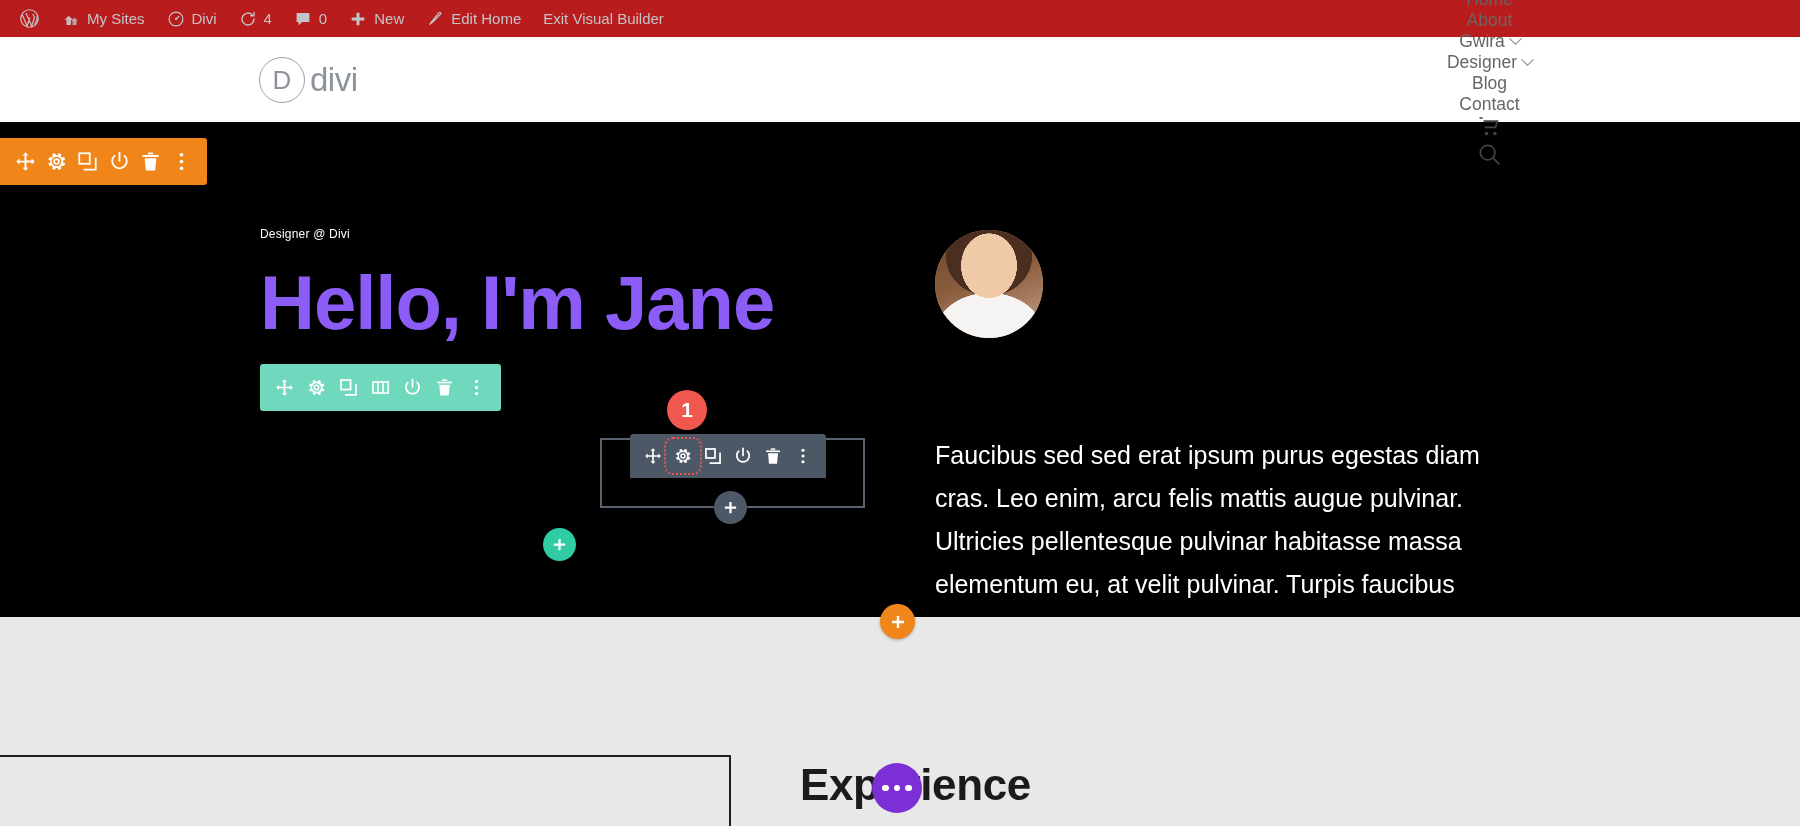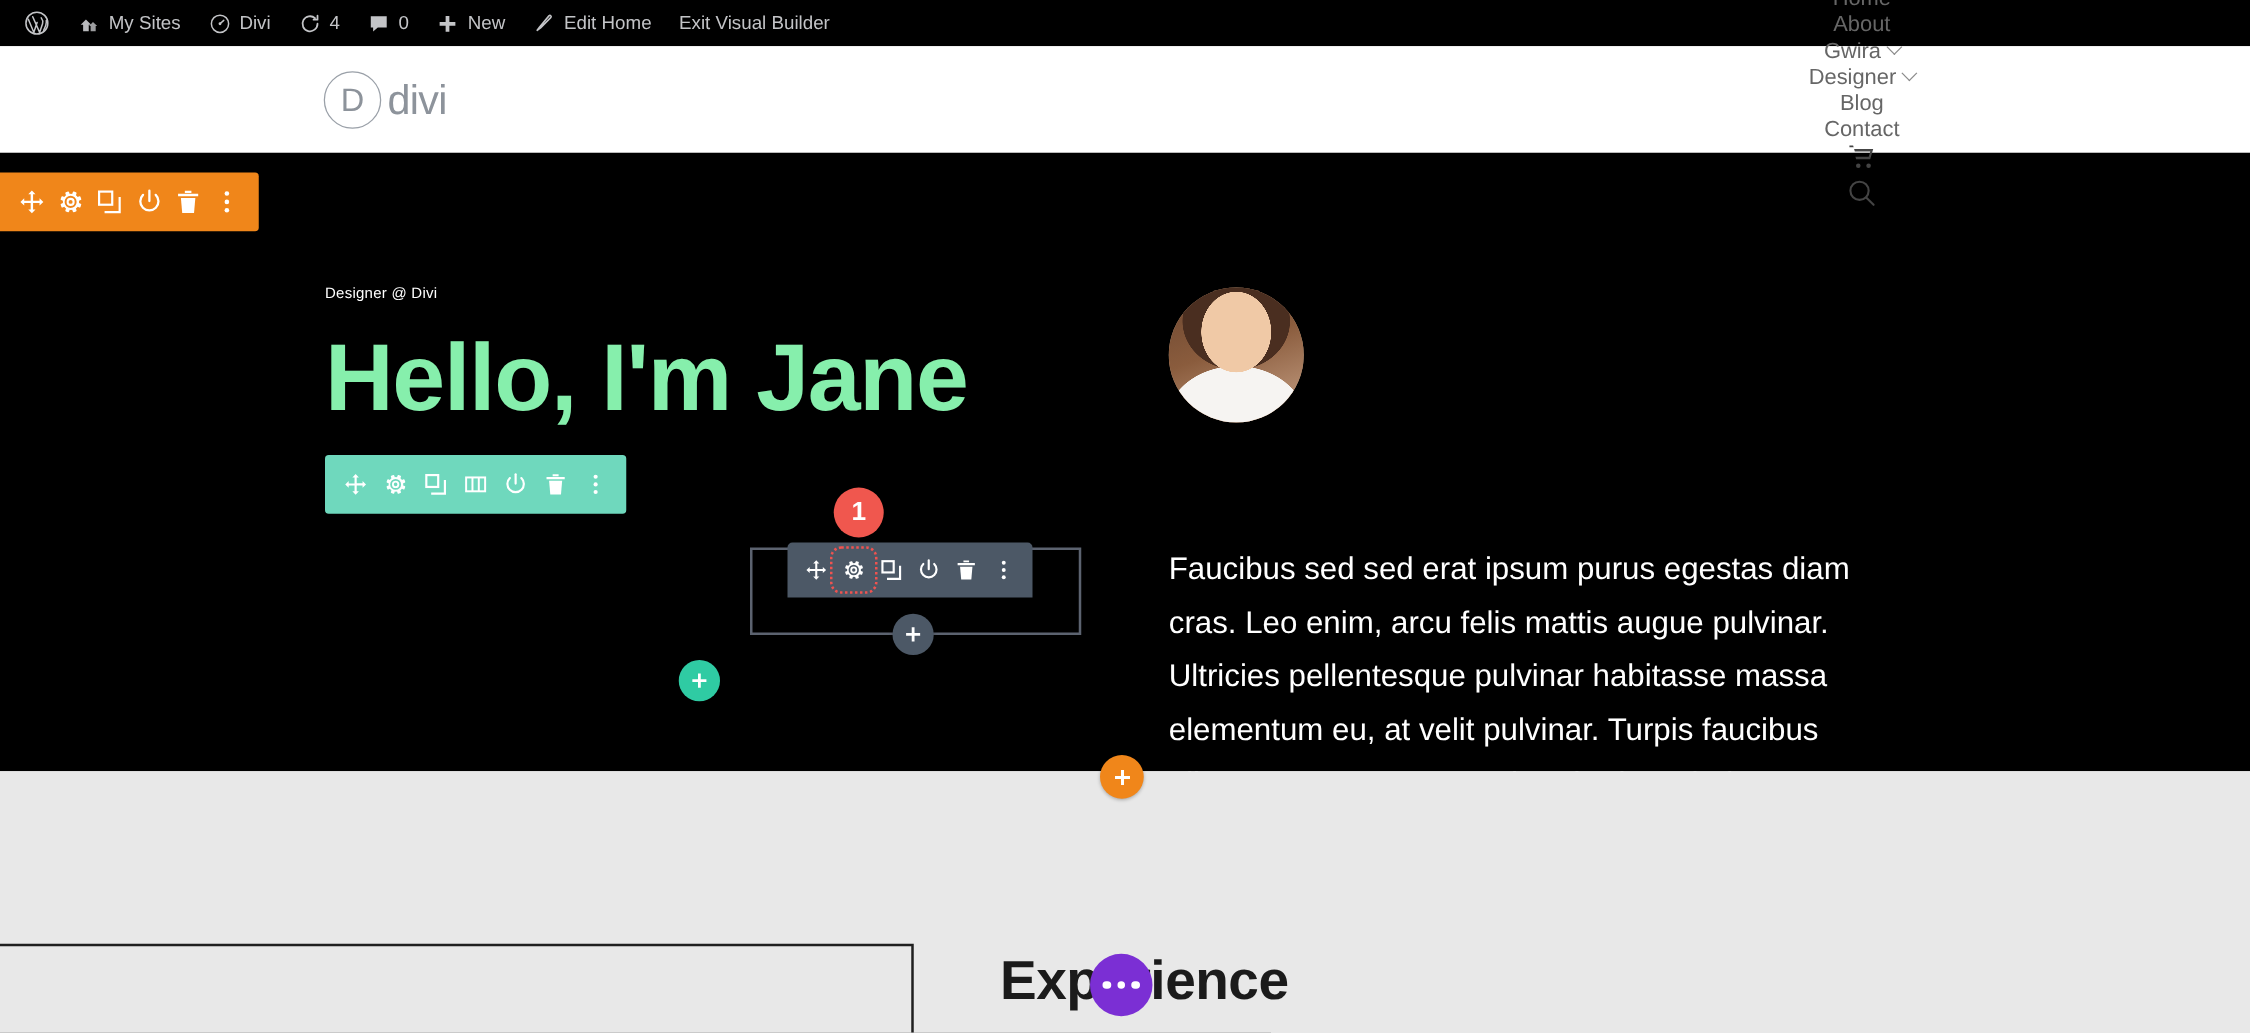--- a/index.html
+++ b/index.html
@@ -14,7 +14,7 @@
   
   .adminbar {
     position: absolute; top: 0; left: 0; width: 1800px; height: 37px;
-    background: #000000; display: flex; align-items: center;
+    background: #b91c1c; display: flex; align-items: center;
     color: #c3c4c7; font-size: 15px;
   }
   .ab-left { display: flex; align-items: center; height: 37px; padding-left: 8px; }

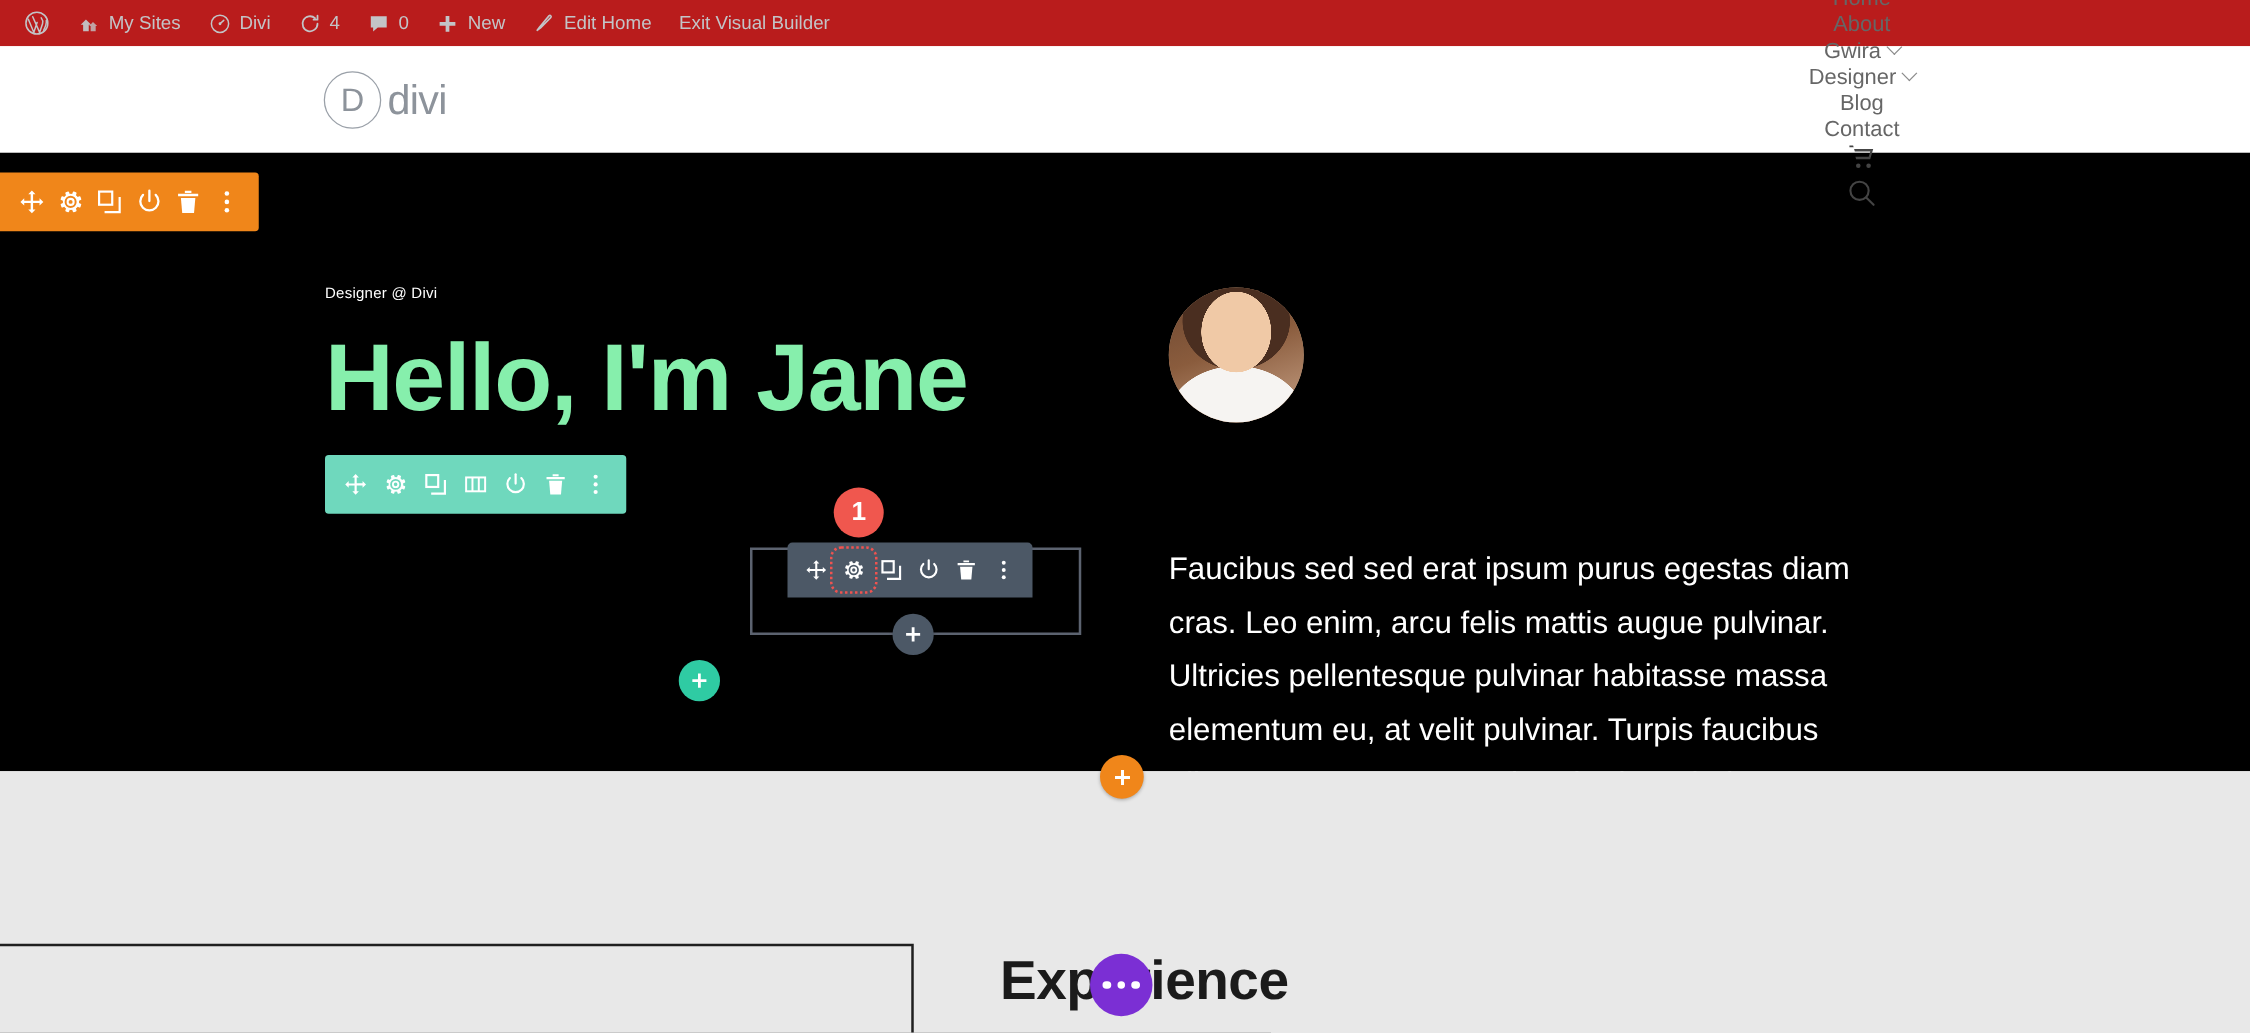--- a/index.html
+++ b/index.html
@@ -70,7 +70,7 @@
   .hero-left { position: absolute; left: 260px; top: 105px; width: 640px; }
   .eyebrow { color: #ffffff; font-size: 12px; letter-spacing: 0.2px; }
   .h1 {
-    color: #86efac; font-size: 76px; font-weight: 700; line-height: 1.05;
+    color: #8b5cf6; font-size: 76px; font-weight: 700; line-height: 1.05;
     margin-top: 22px; letter-spacing: -1px; white-space: nowrap;
   }
   .resume-btn {

